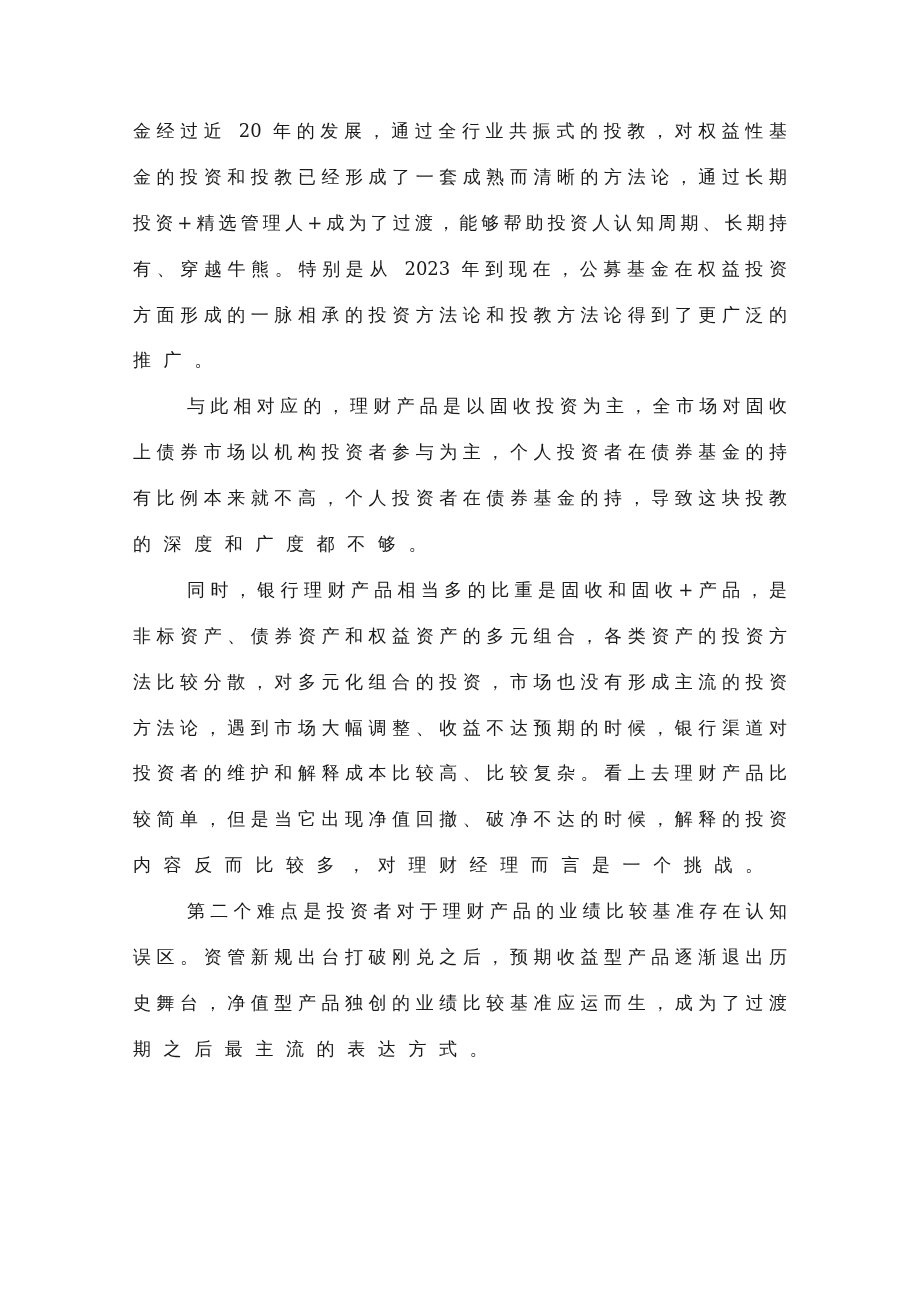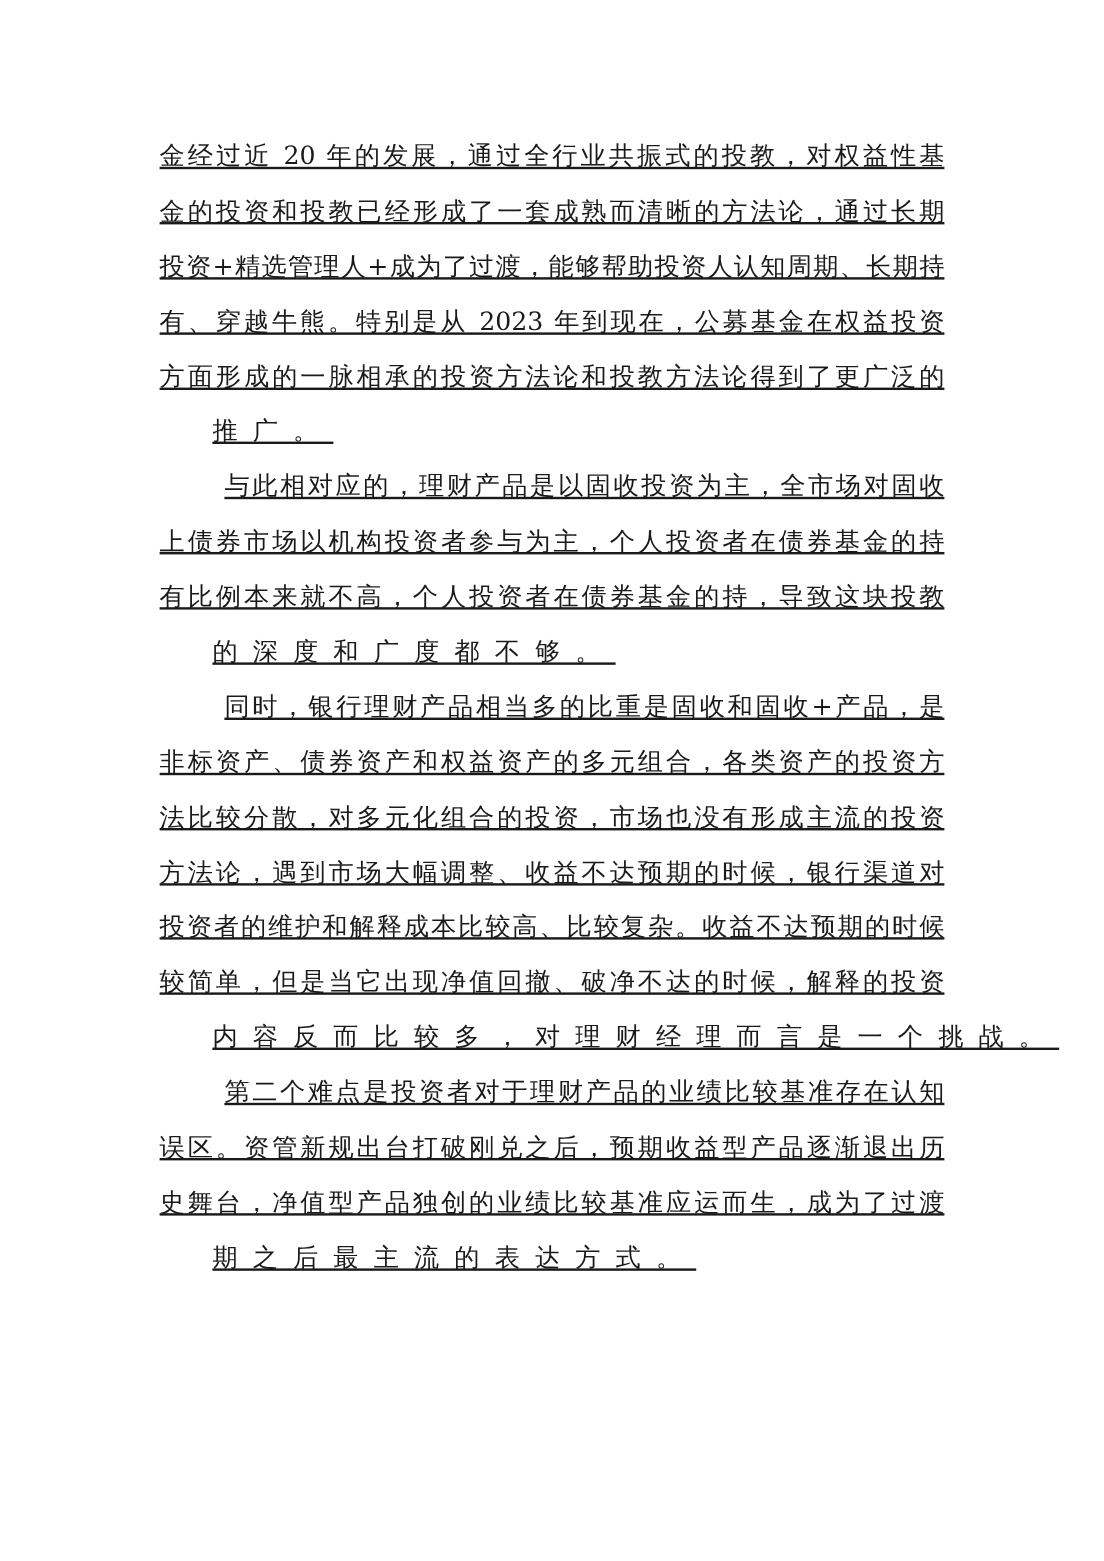--- a/index.html
+++ b/index.html
@@ -15,12 +15,11 @@
   }
   .line {
     height: 45.9px; line-height: 45.9px;
-    font-size: 21px;
+    font-size: 18px;
     white-space: nowrap;
     text-align: justify;
     text-align-last: justify;
     width: 654px;
-    text-decoration: underline;
   }
   .line.indent { padding-left: 54px; width: 600px; }
   .line.last { text-align-last: left; letter-spacing: 12.6px; margin-left: 44px; }

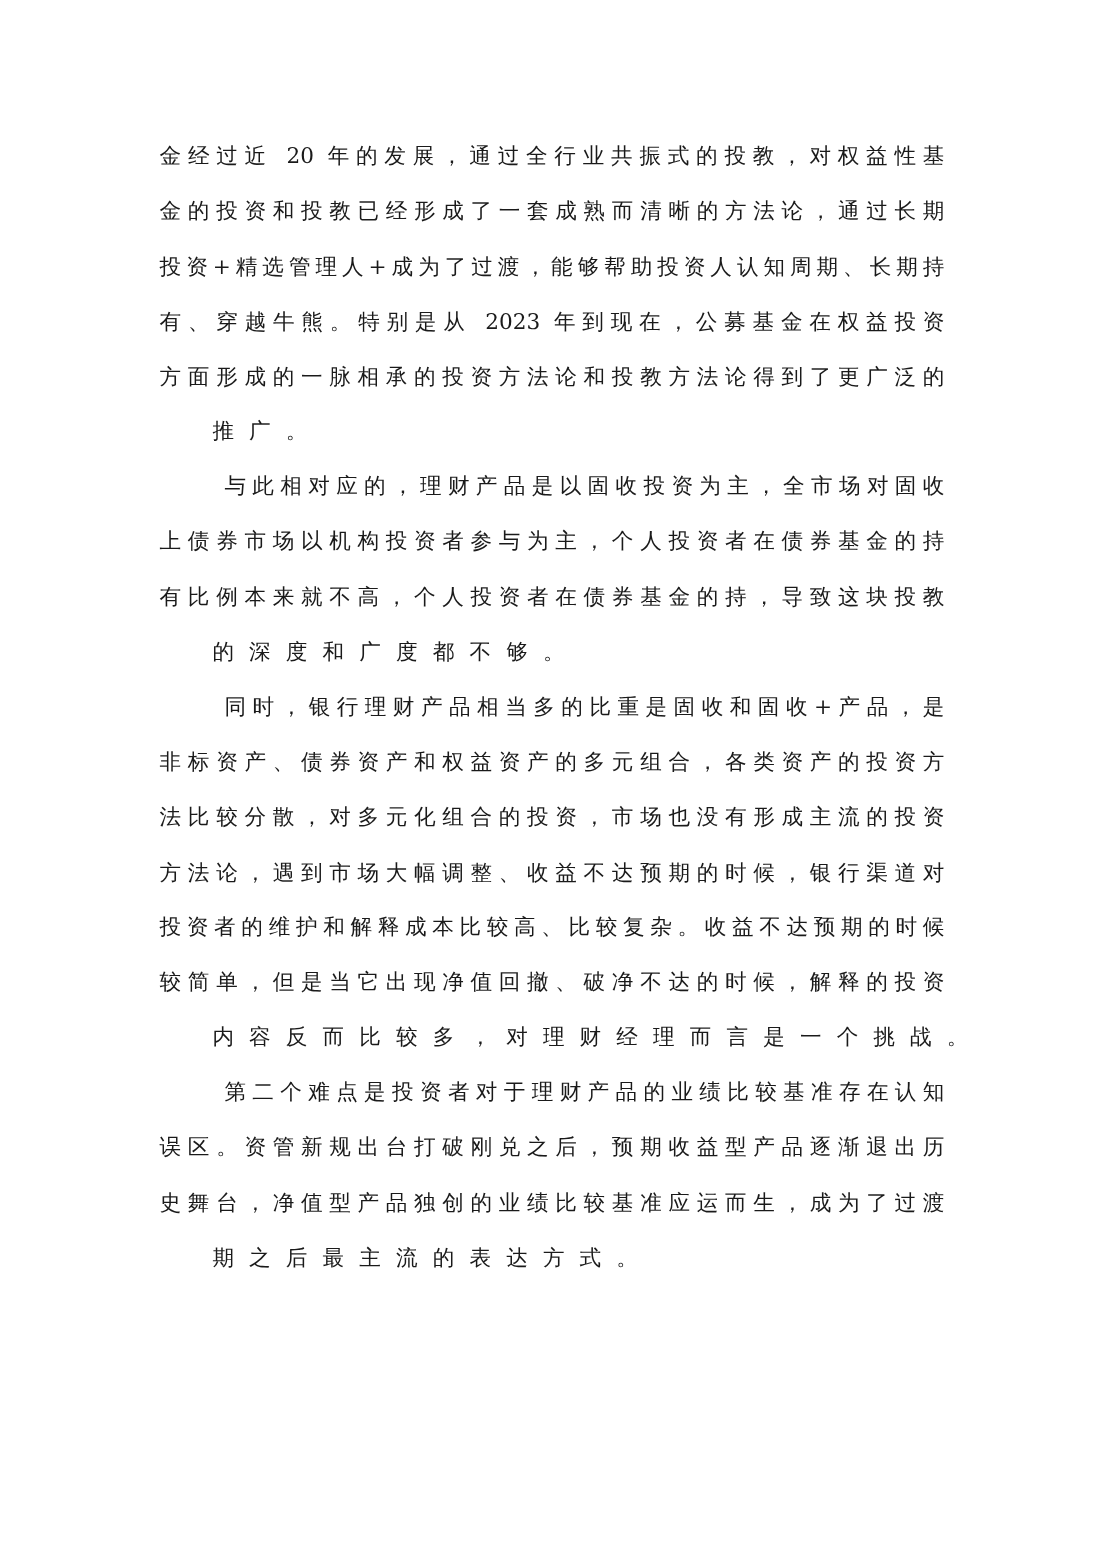--- a/index.html
+++ b/index.html
@@ -22,7 +22,7 @@
     width: 654px;
   }
   .line.indent { padding-left: 54px; width: 600px; }
-  .line.last { text-align-last: left; letter-spacing: 12.6px; margin-left: 44px; }
+  .line.last { text-align-last: left; letter-spacing: 12.6px; }
 </style>
 </head>
 <body>

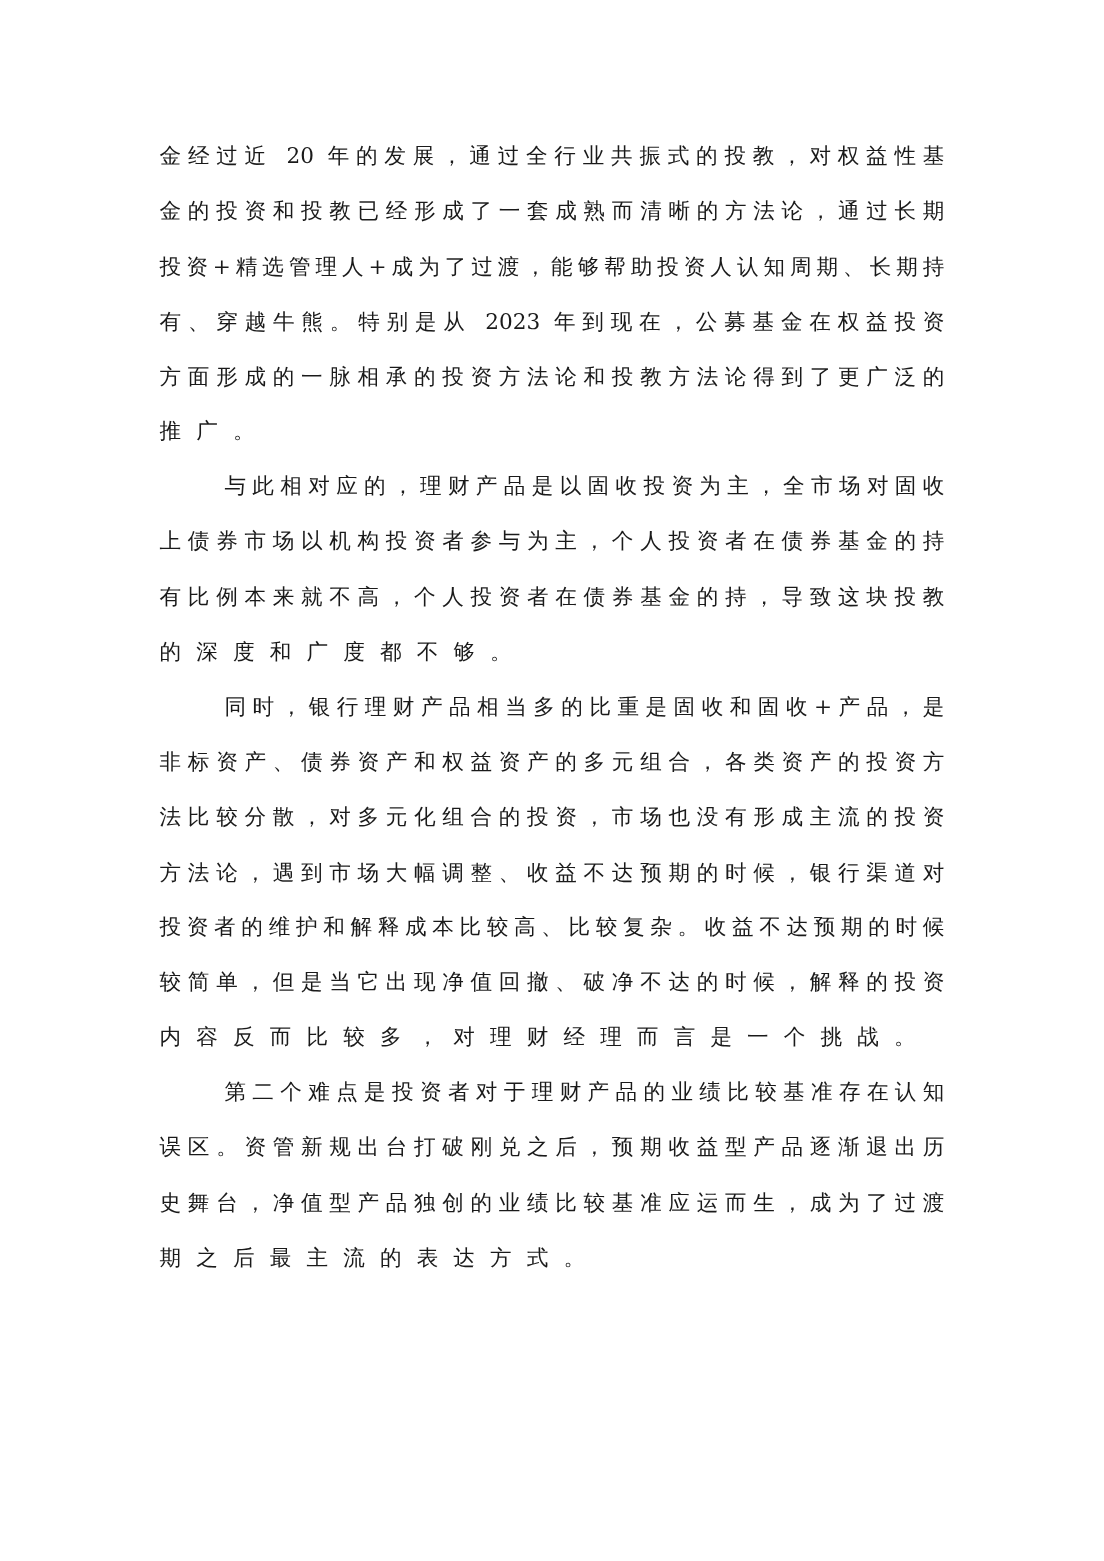--- a/index.html
+++ b/index.html
@@ -51,7 +51,7 @@
       <div class="line">非标资产、债券资产和权益资产的多元组合，各类资产的投资方</div>
       <div class="line">法比较分散，对多元化组合的投资，市场也没有形成主流的投资</div>
       <div class="line">方法论，遇到市场大幅调整、收益不达预期的时候，银行渠道对</div>
-      <div class="line">投资者的维护和解释成本比较高、比较复杂。收益不达预期的时候</div>
+      <div class="line">投资者的维护和解释成本比较高、比较复杂。看上去理财产品比</div>
       <div class="line">较简单，但是当它出现净值回撤、破净不达的时候，解释的投资</div>
       <div class="line last">内容反而比较多，对理财经理而言是一个挑战。</div>
     </div>

